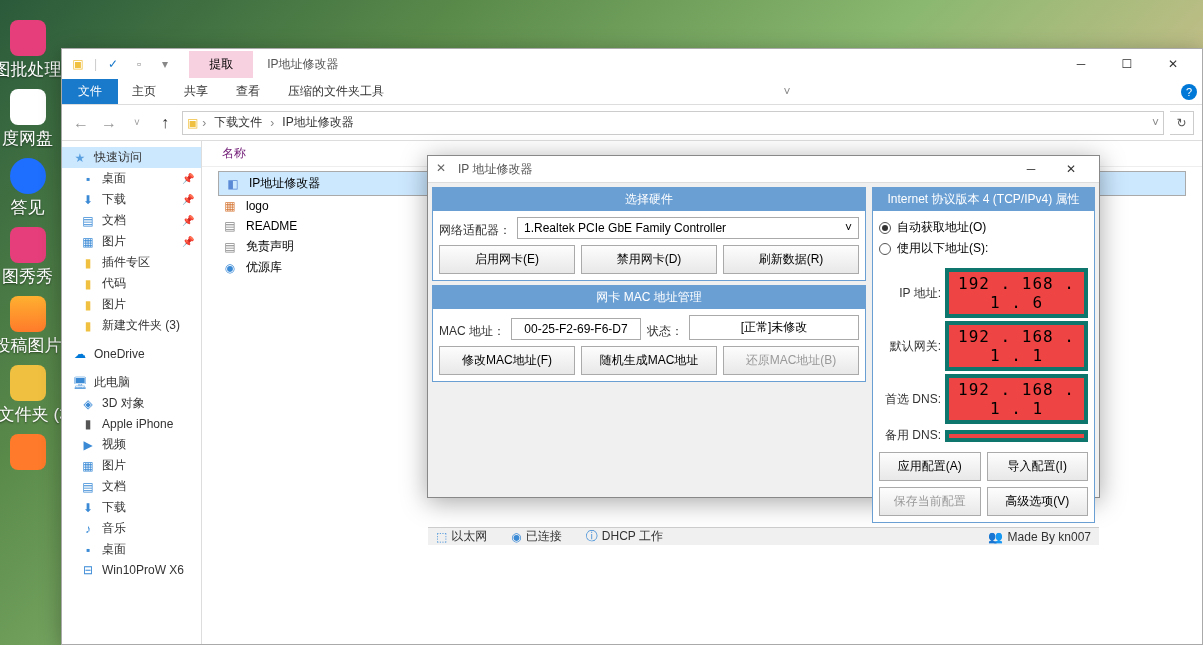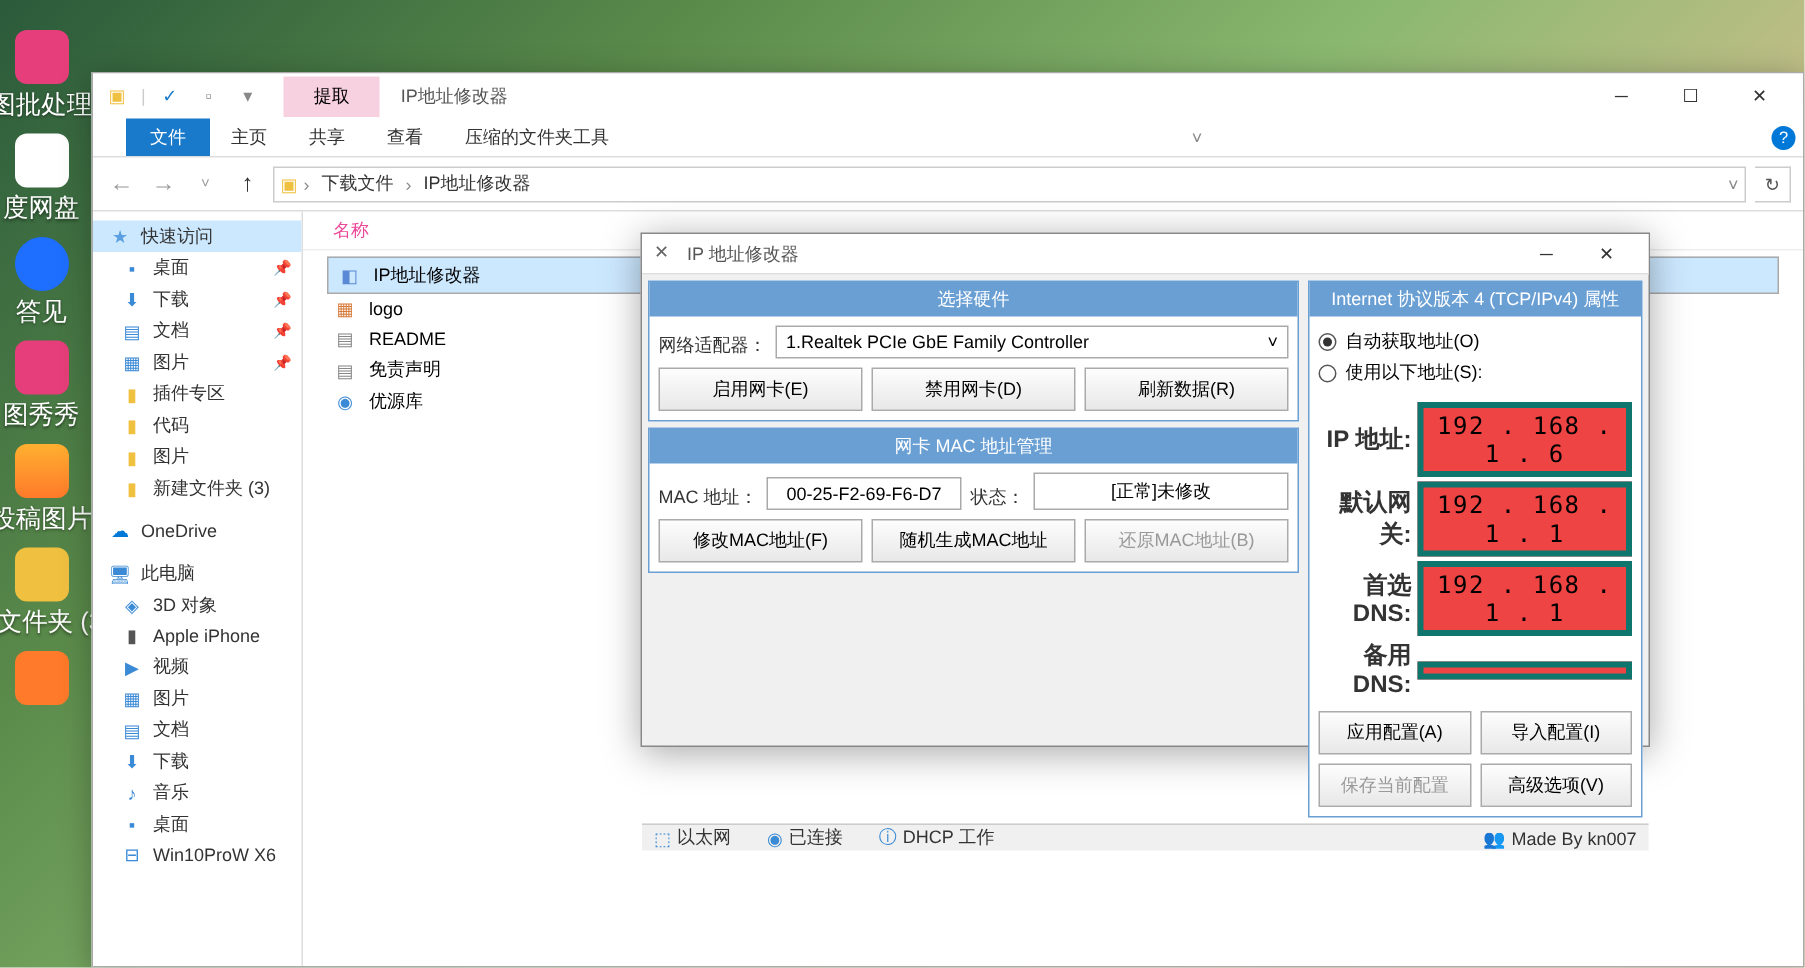--- a/index.html
+++ b/index.html
@@ -22,7 +22,7 @@
 .winbtn { width: 46px; height: 30px; display: flex; align-items: center; justify-content: center; color: #333; }
 
 .ribbon-tabs { height: 26px; display: flex; align-items: stretch; border-bottom: 1px solid #ddd; }
-.ribbon-tabs .file { background: #1979ca; color: #fff; padding: 0 16px; display: flex; align-items: center; font-size: 12px; margin-left: 22px; }
+.ribbon-tabs .file { background: #1979ca; color: #fff; padding: 0 16px; display: flex; align-items: center; font-size: 12px; }
 .ribbon-tabs .tab { padding: 0 14px; display: flex; align-items: center; font-size: 12px; color: #333; }
 .ribbon-tabs .help { margin-left: auto; width: 26px; display: flex; align-items: center; justify-content: center; }
 .help-circle { width: 16px; height: 16px; border-radius: 50%; background: #0078d7; color: #fff; display: flex; align-items: center; justify-content: center; font-size: 11px; }

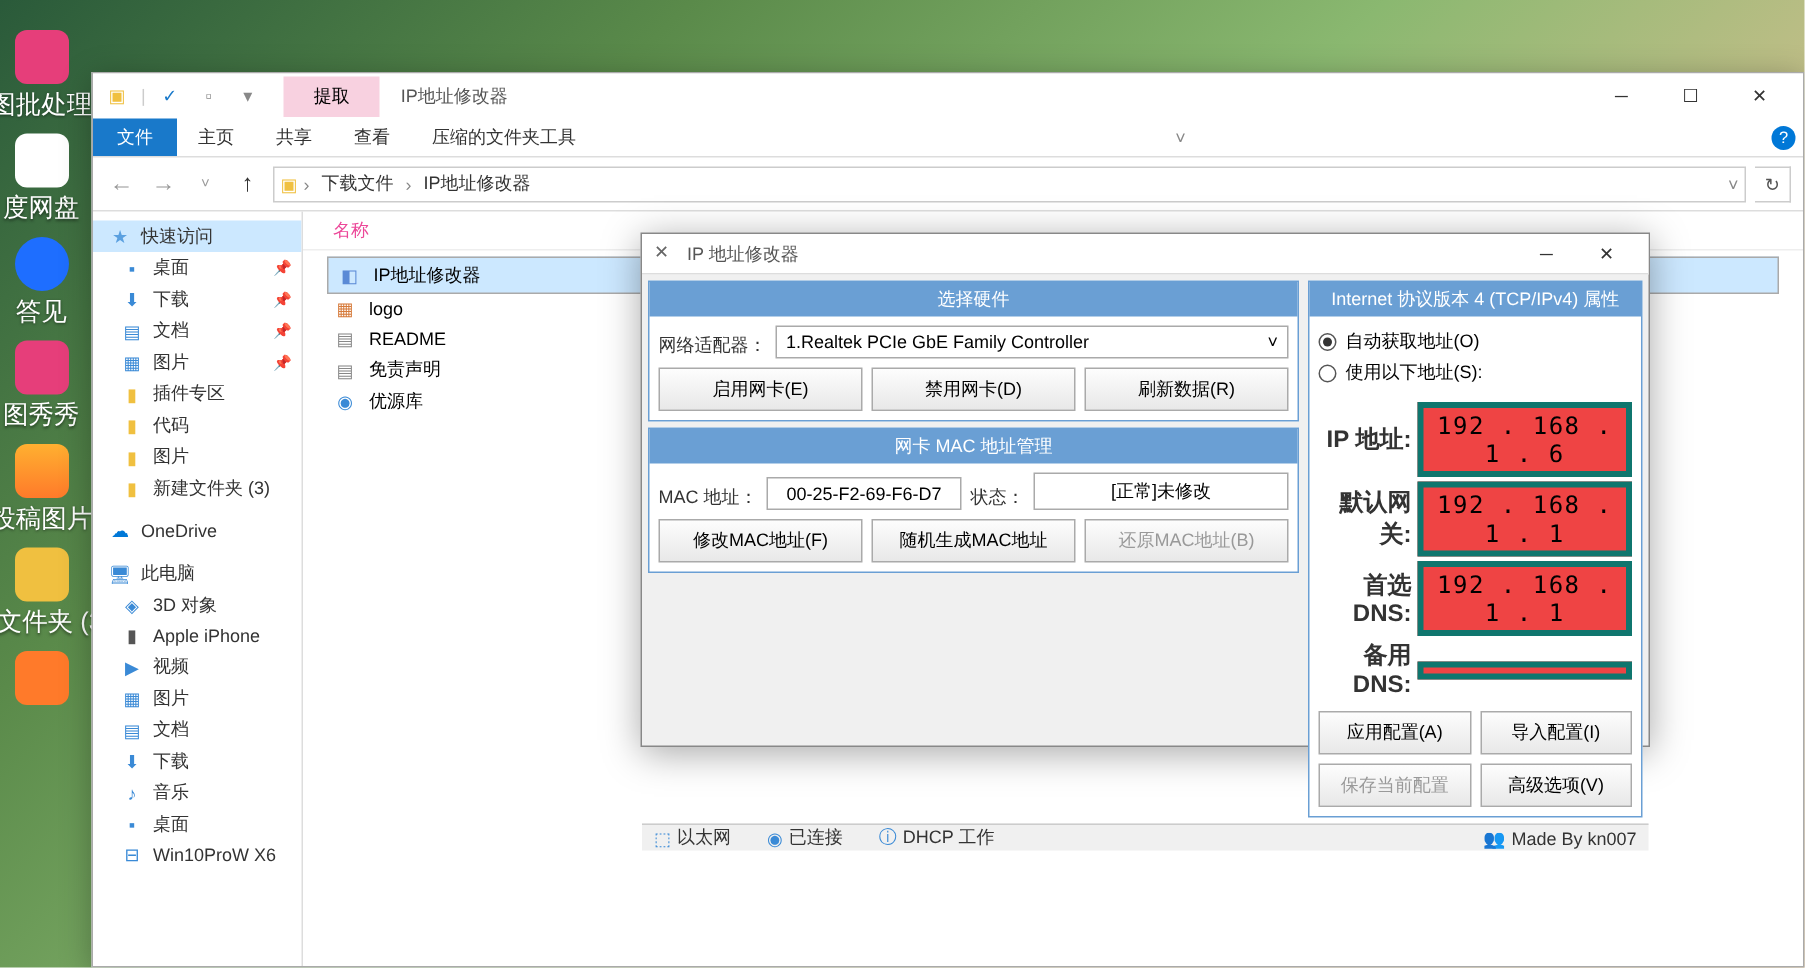--- a/index.html
+++ b/index.html
@@ -45,7 +45,7 @@
 .nav-sep { height: 8px; }
 
 .content { flex: 1; display: flex; flex-direction: column; }
-.col-head { height: 26px; border-bottom: 1px solid #eee; display: flex; align-items: center; padding: 0 20px; color: #ec4899; }
+.col-head { height: 26px; border-bottom: 1px solid #eee; display: flex; align-items: center; padding: 0 20px; color: #701a75; }
 .file-list { padding: 4px 16px; }
 .file-item { display: flex; align-items: center; gap: 8px; padding: 2px 4px; }
 .file-item.sel { background: #cce8ff; }

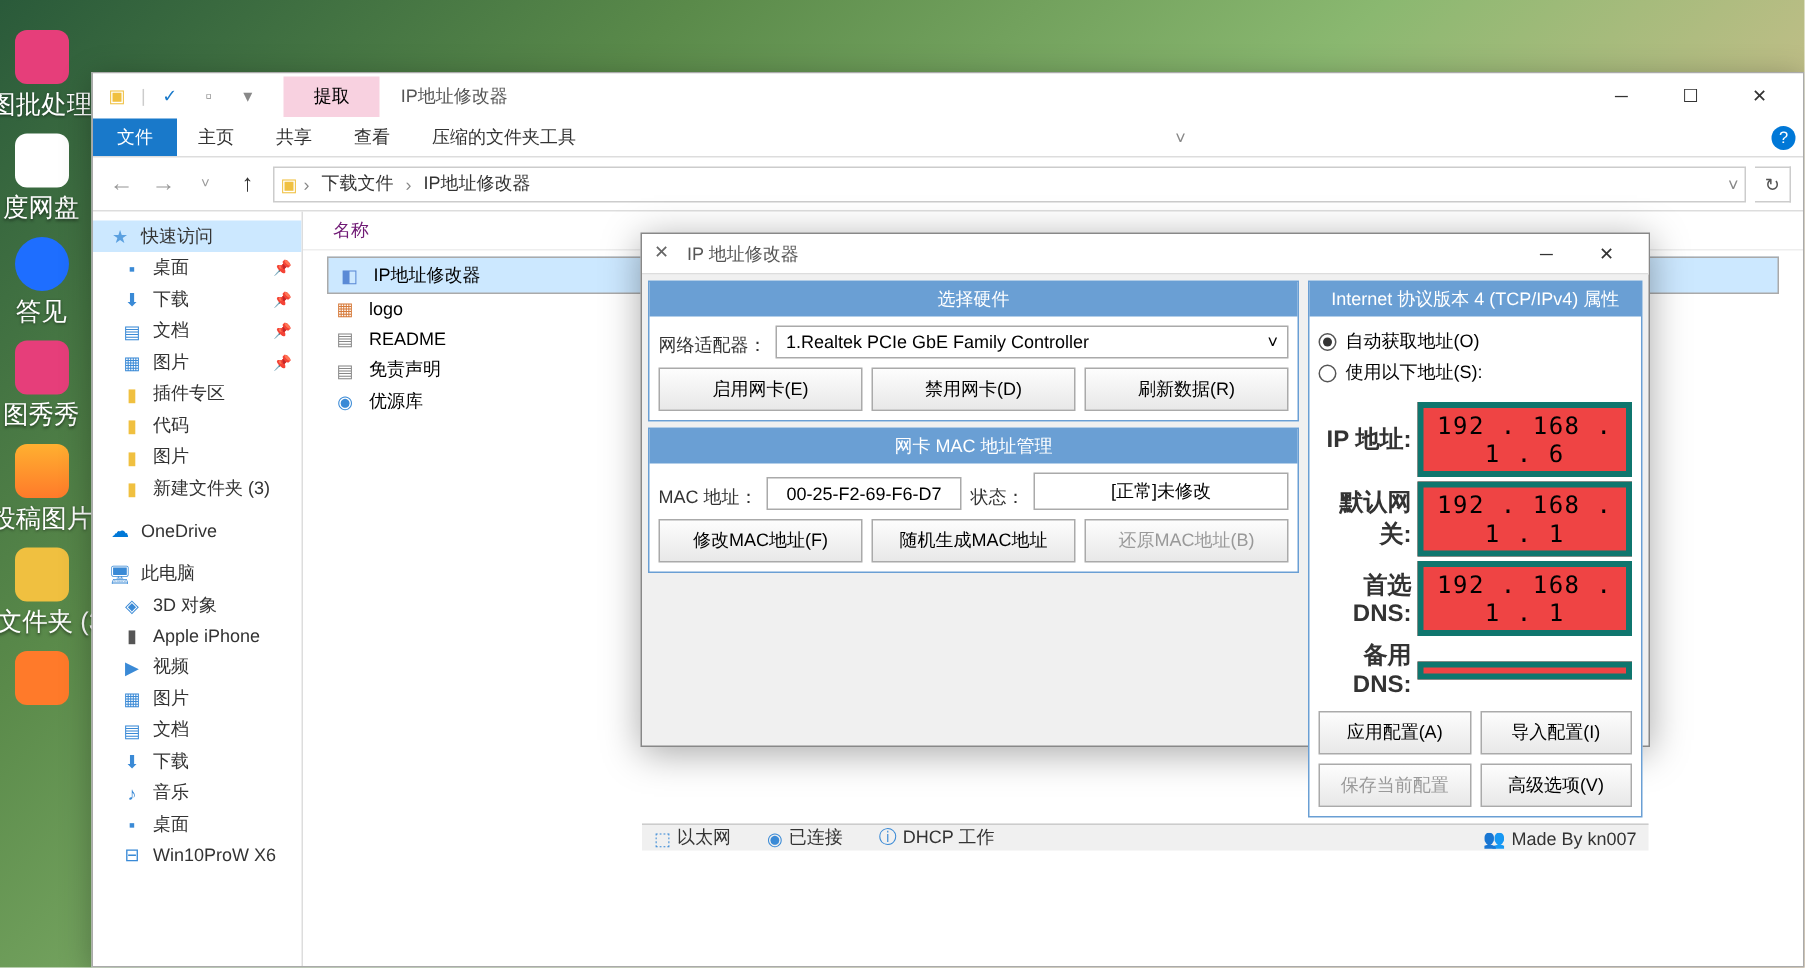--- a/index.html
+++ b/index.html
@@ -80,7 +80,7 @@
 .radio.checked::after { content: ""; width: 6px; height: 6px; background: #333; border-radius: 50%; }
 
 .ip-field-row { display: flex; align-items: center; gap: 4px; margin: 3px 0; }
-.ip-field-row .fl { width: 62px; text-align: right; font-size: 16px; color: #333; font-weight: bold; }
+.ip-field-row .fl { width: 62px; text-align: right; font-size: 12px; color: #333; }
 .ip-field { flex: 1; border: 4px solid #0f766e; padding: 2px 4px; font-family: monospace; font-size: 16px; letter-spacing: 1px; text-align: center; background: #ef4444; }
 
 .btn-grid { display: grid; grid-template-columns: 1fr 1fr; gap: 6px; margin-top: 8px; }

